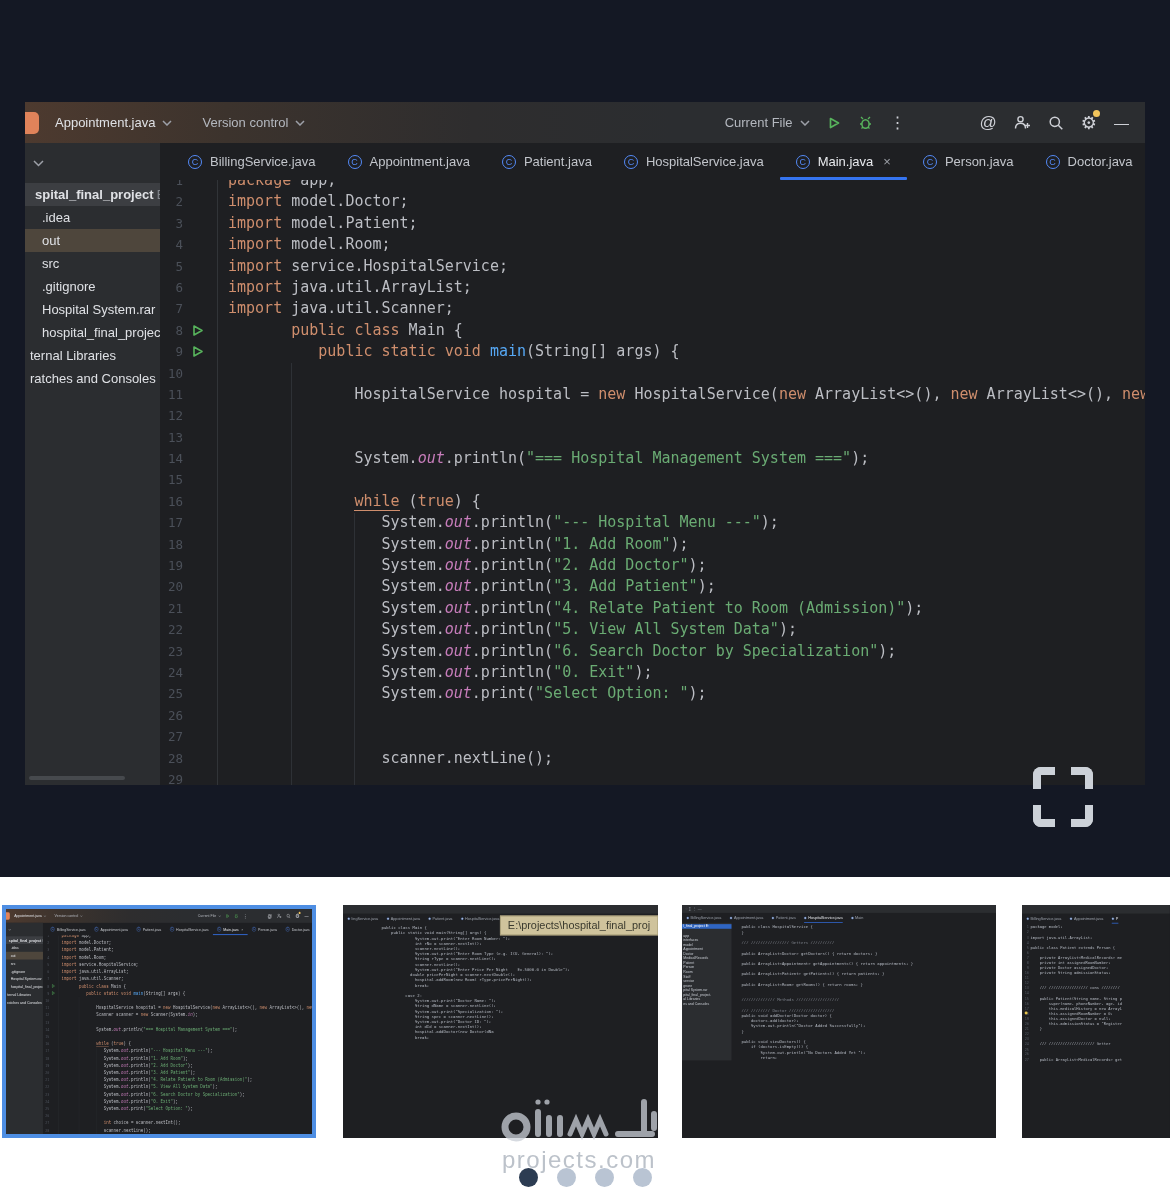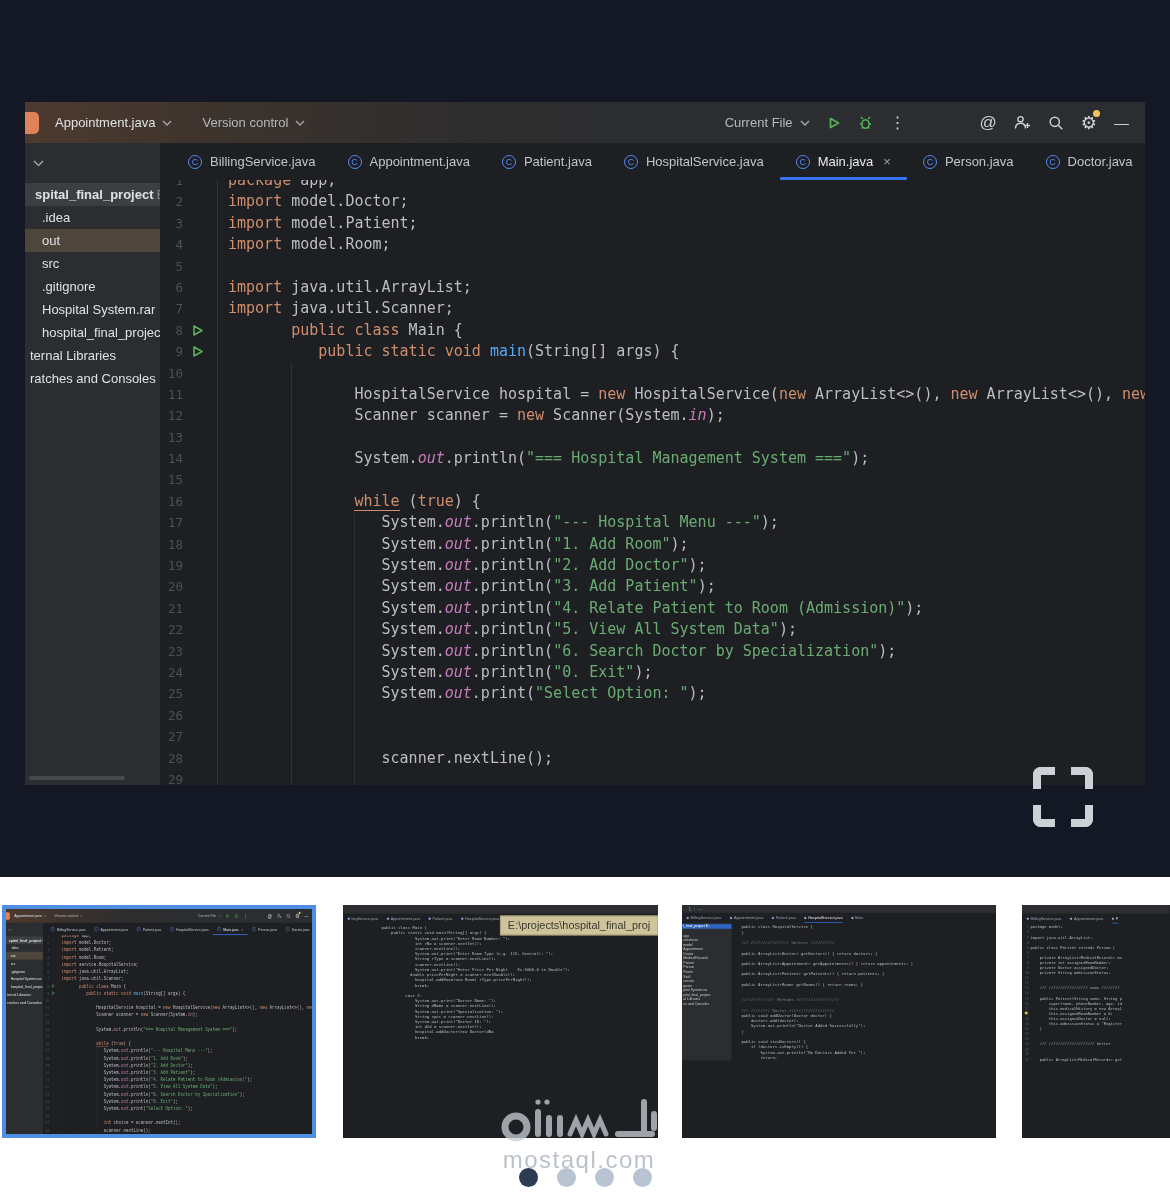--- a/index.html
+++ b/index.html
@@ -245,6 +245,7 @@
               <div class="cl">
                 <span class="ln">5</span>
                 <span class="rn"></span>
+                <span class="ct"><span></span><span class="tk-k">import</span><span class="tk-p"> service.HospitalService;</span></span>
               </div>
               <div class="cl">
                 <span class="ln">6</span>

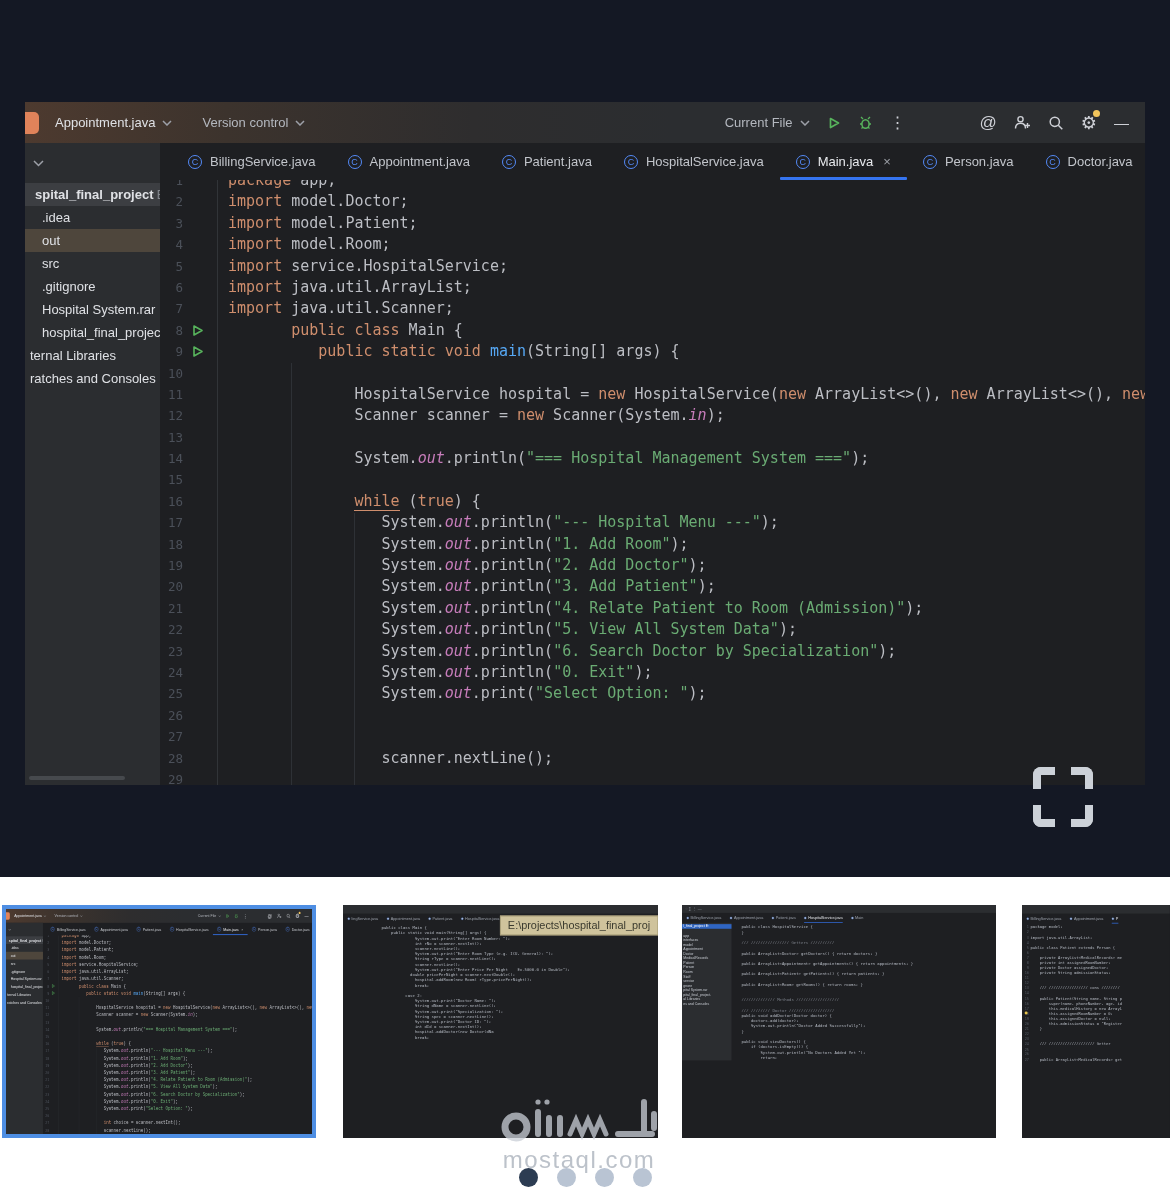--- a/index.html
+++ b/index.html
@@ -288,7 +288,6 @@
               <div class="cl">
                 <span class="ln">12</span>
                 <span class="rn"></span>
-                <span class="ct"><span>              </span><span class="tk-p">Scanner scanner = </span><span class="tk-k">new</span><span class="tk-p"> Scanner(System.</span><span class="tk-f">in</span><span class="tk-p">);</span></span>
               </div>
               <div class="cl">
                 <span class="ln">13</span>

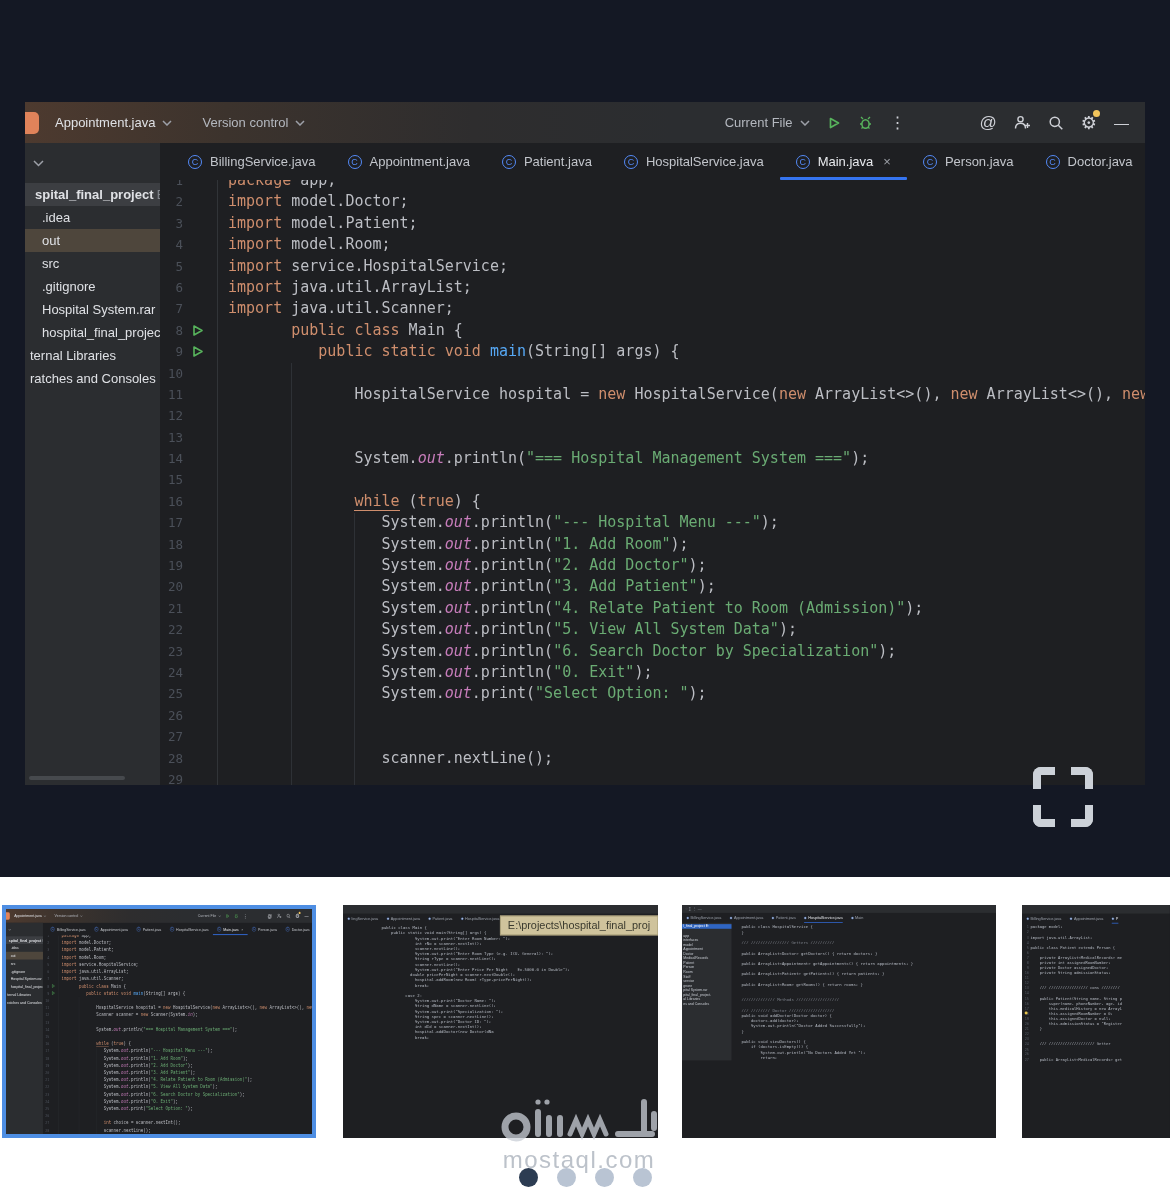--- a/index.html
+++ b/index.html
@@ -937,7 +937,7 @@
       <path d="M124 40 H158 M150 40 V8 M160 20 V34" stroke-width="6"></path>
     </g>
   </svg>
-  <div class="site">mostaql.com</div>
+  <div class="site">projects.com</div>
 </div>
 
 <div class="dots">

